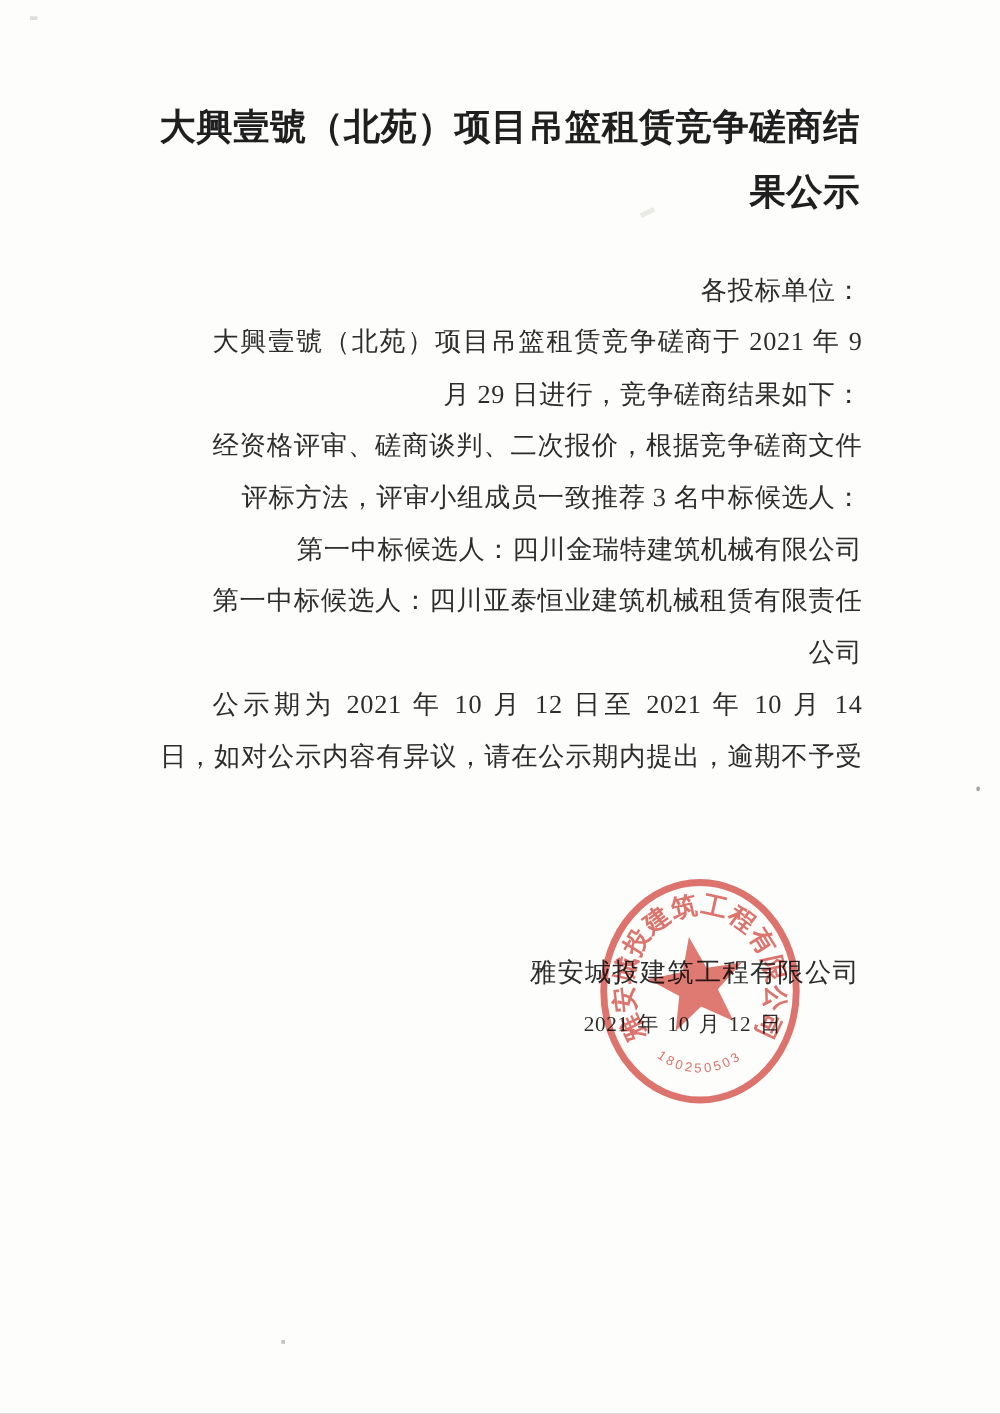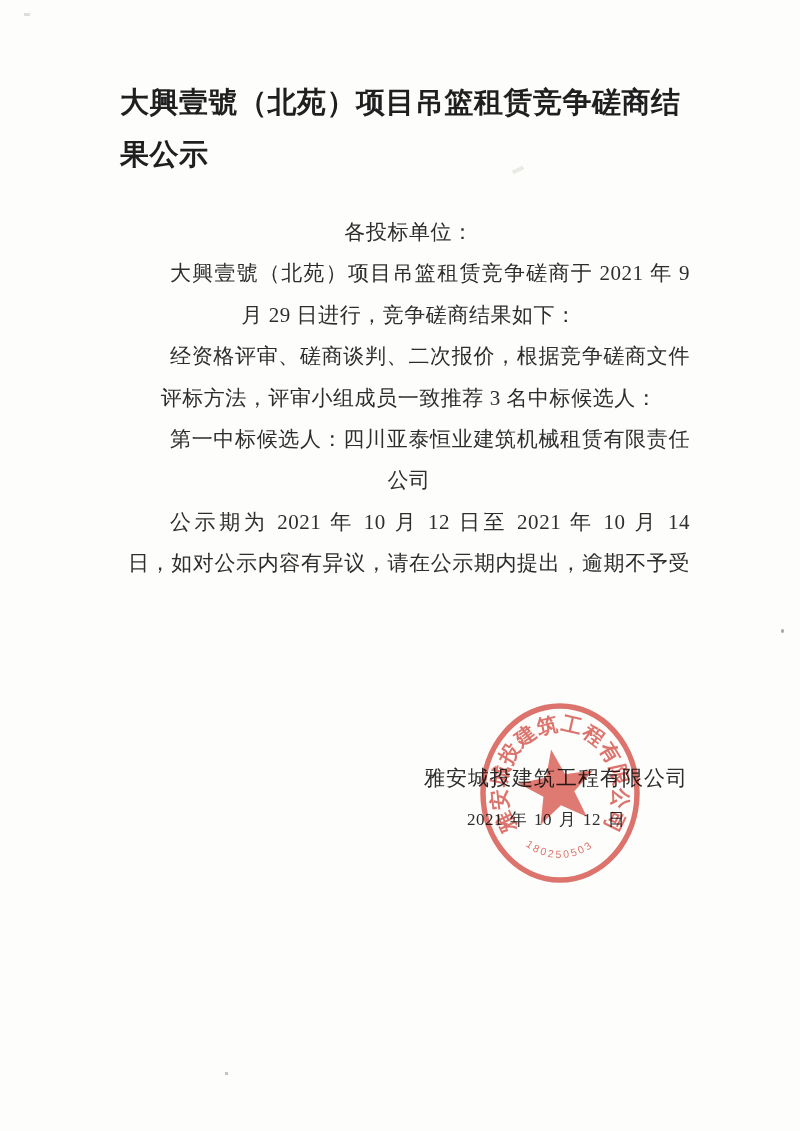--- a/index.html
+++ b/index.html
@@ -21,7 +21,7 @@
     left: 120px;
     top: 76px;
     width: 568px;
-    text-align: left;
+    text-align: right;
     font-family: "Liberation Sans", "DejaVu Sans", sans-serif;
     font-weight: 700;
     font-size: 29px;

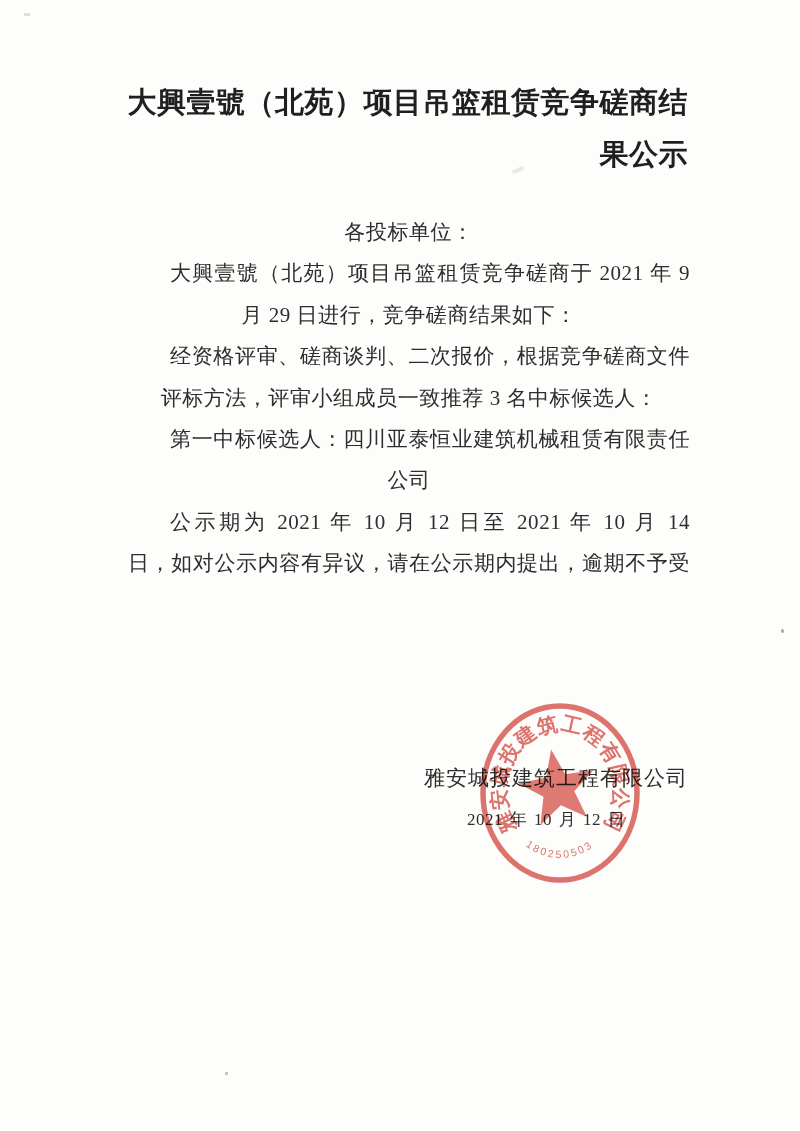--- a/index.html
+++ b/index.html
@@ -44,7 +44,7 @@
     height: 41.4px;
     letter-spacing: 0.55px;
     white-space: nowrap;
-    text-align: center;
+    text-align: right;
   }
   .line.jl {
     white-space: normal;

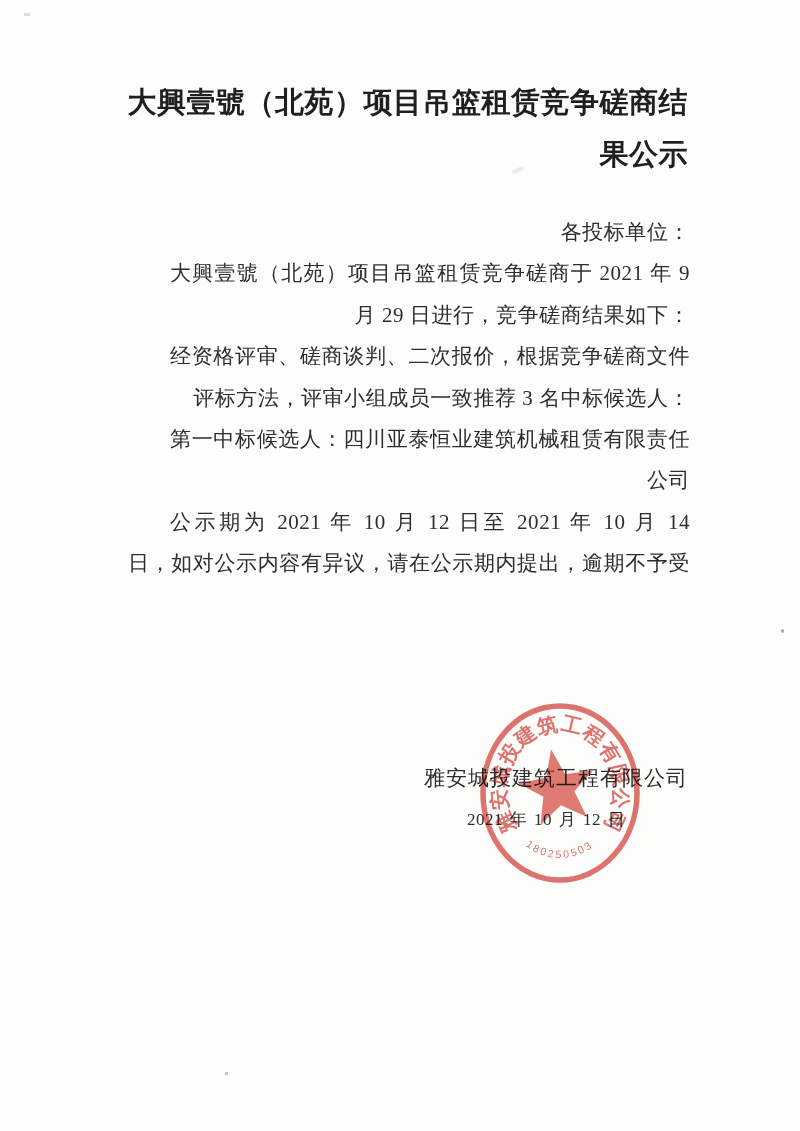--- a/index.html
+++ b/index.html
@@ -108,6 +108,7 @@
     <div class="line">月 29 日进行，竞争磋商结果如下：</div>
     <div class="line indent jl">经资格评审、磋商谈判、二次报价，根据竞争磋商文件</div>
     <div class="line">评标方法，评审小组成员一致推荐 3 名中标候选人：</div>
+    <div class="line indent">第一中标候选人：四川金瑞特建筑机械有限公司</div>
     <div class="line indent jl">第一中标候选人：四川亚泰恒业建筑机械租赁有限责任</div>
     <div class="line">公司</div>
     <div class="line indent jl">公示期为 2021 年 10 月 12 日至 2021 年 10 月 14</div>

